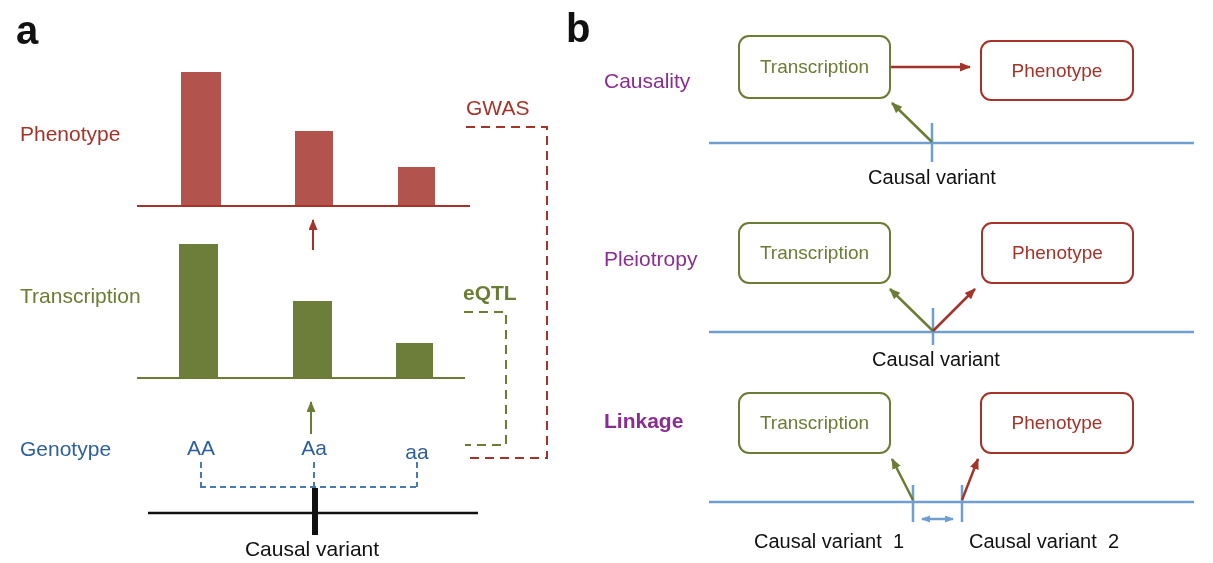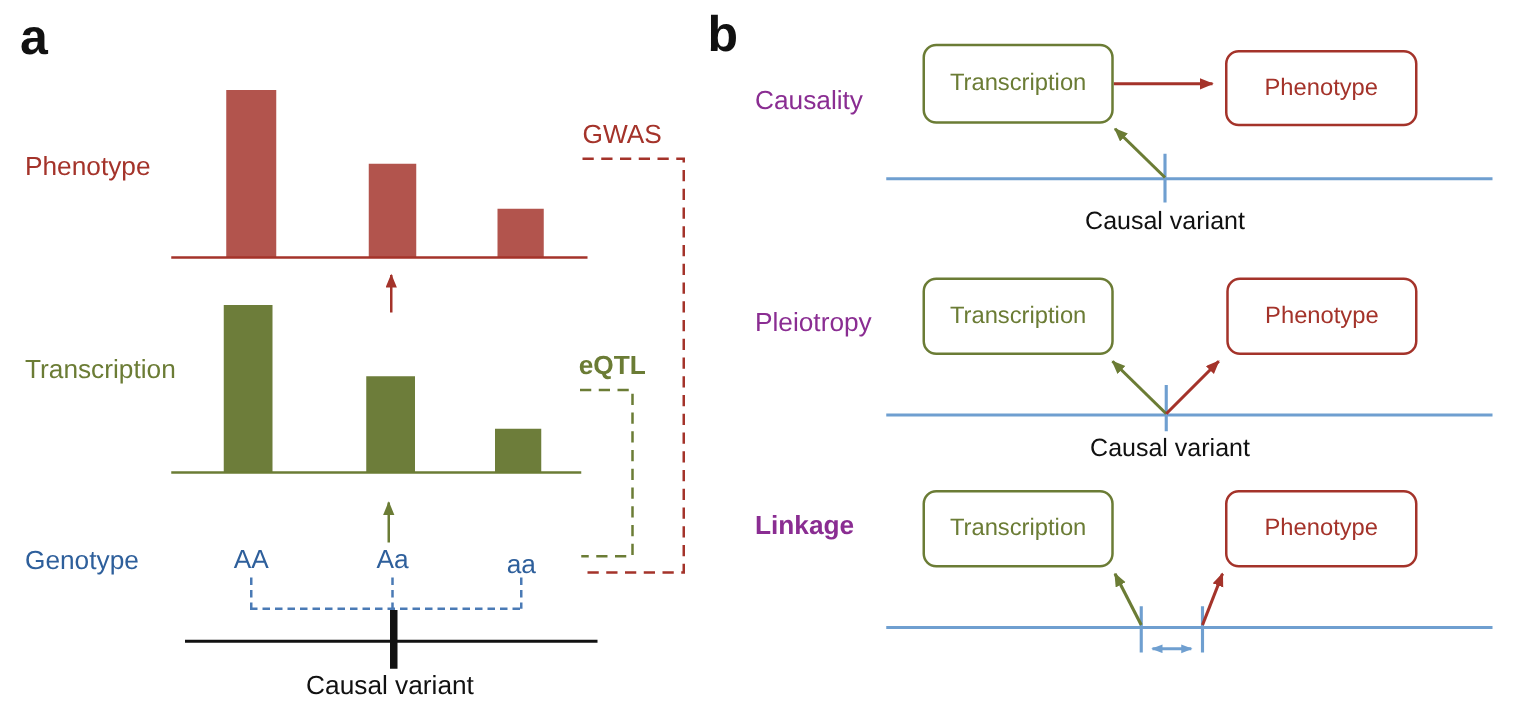--- a/index.html
+++ b/index.html
@@ -121,6 +121,7 @@
   <div class="box box-red" style="left:980px;top:392px;width:150px;height:58px;">
     <span>Phenotype</span>
   </div>
+  <div class="abs causal ctr" style="left:829px;top:530px;">Causal variant  1</div>
 
 </div>
 

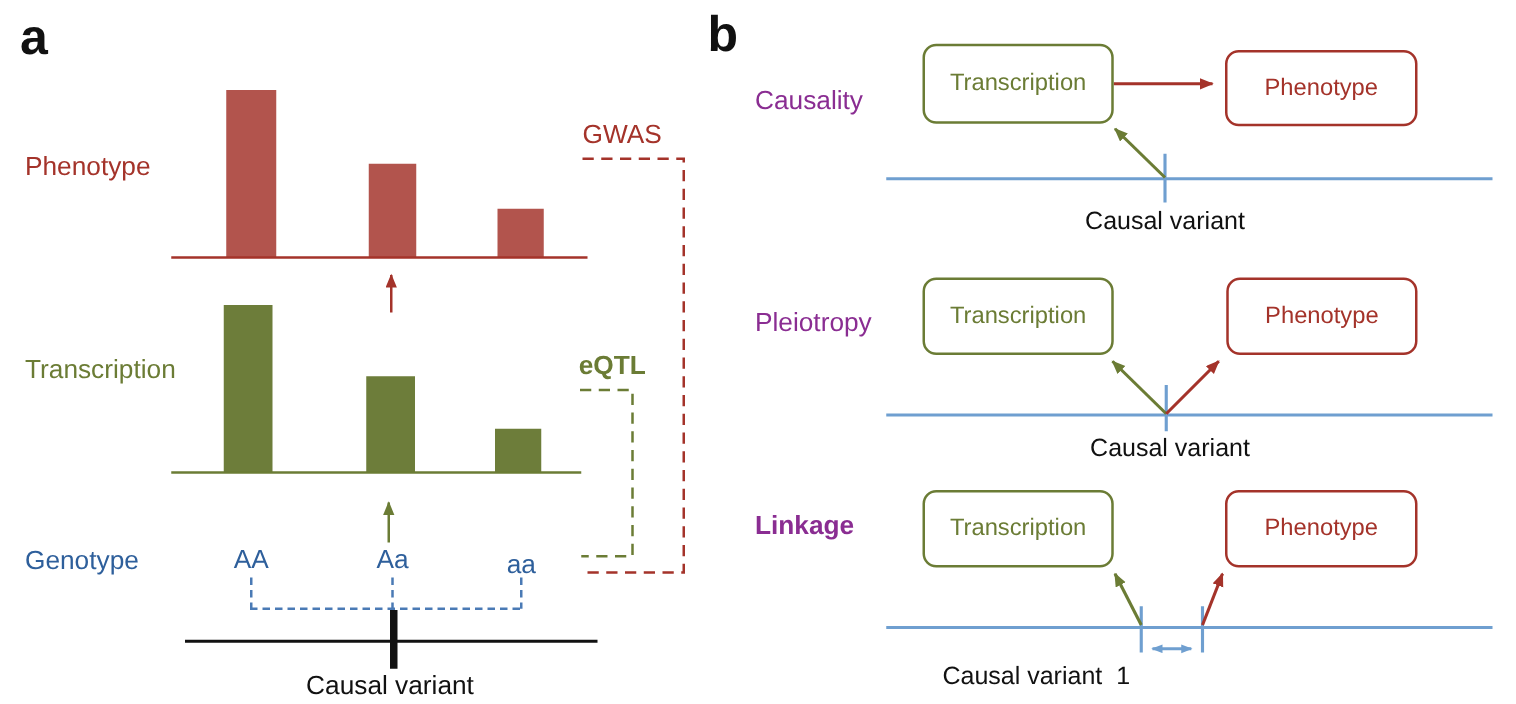--- a/index.html
+++ b/index.html
@@ -122,6 +122,7 @@
     <span>Phenotype</span>
   </div>
   <div class="abs causal ctr" style="left:829px;top:530px;">Causal variant  1</div>
+  <div class="abs causal ctr" style="left:1044px;top:530px;">Causal variant  2</div>
 
 </div>
 

